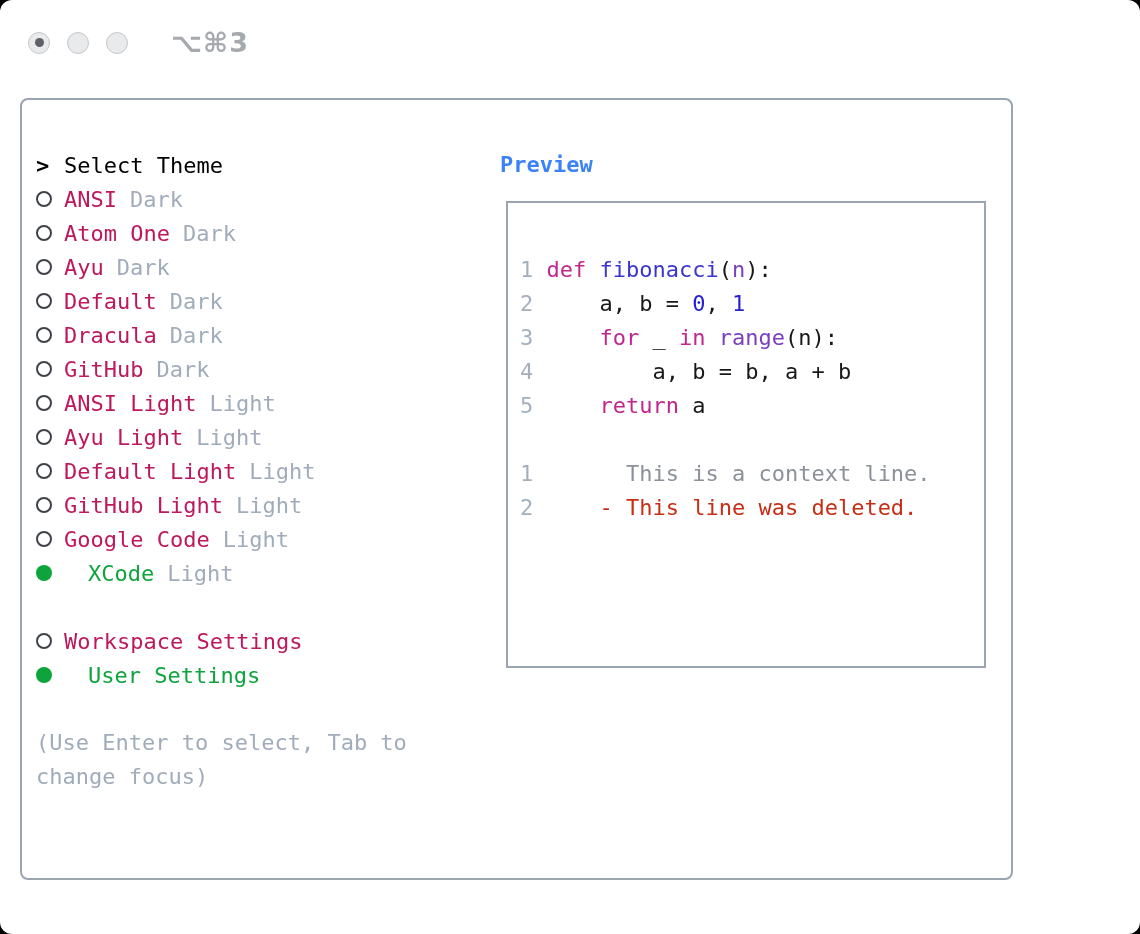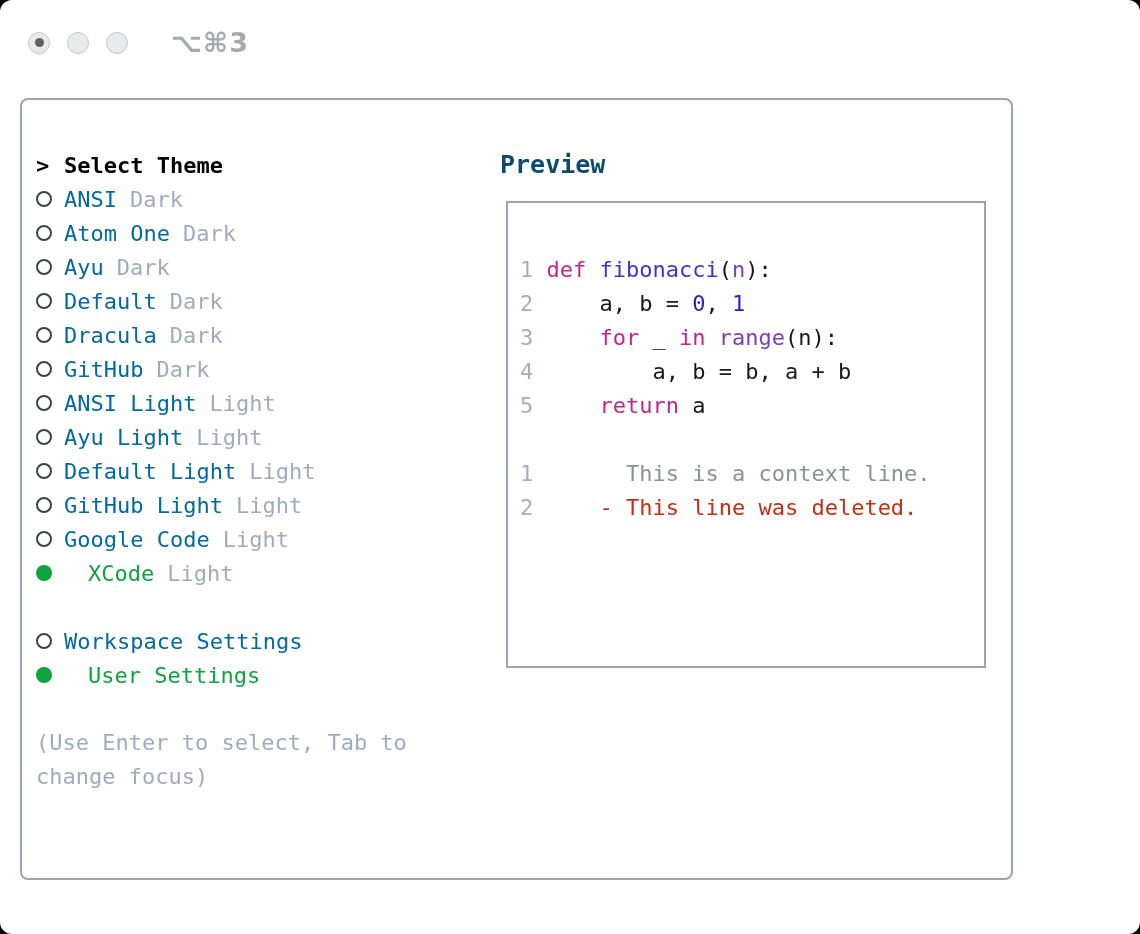--- a/index.html
+++ b/index.html
@@ -31,7 +31,7 @@
   .spacer{height:34px;}
   .marker{width:28px;flex:0 0 28px;display:flex;align-items:center;}
   .prompt{font-weight:bold;color:#000;}
-  .header-label{font-weight:bold;color:#000;}
+  .header-label{font-weight:normal;color:#000;}
   .circle{width:16px;height:16px;border-radius:50%;box-sizing:border-box;border:2px solid #3E434A;}
   .circle.selected{border:none;background:var(--accent);}
   .item-name{color:#0369a1;}

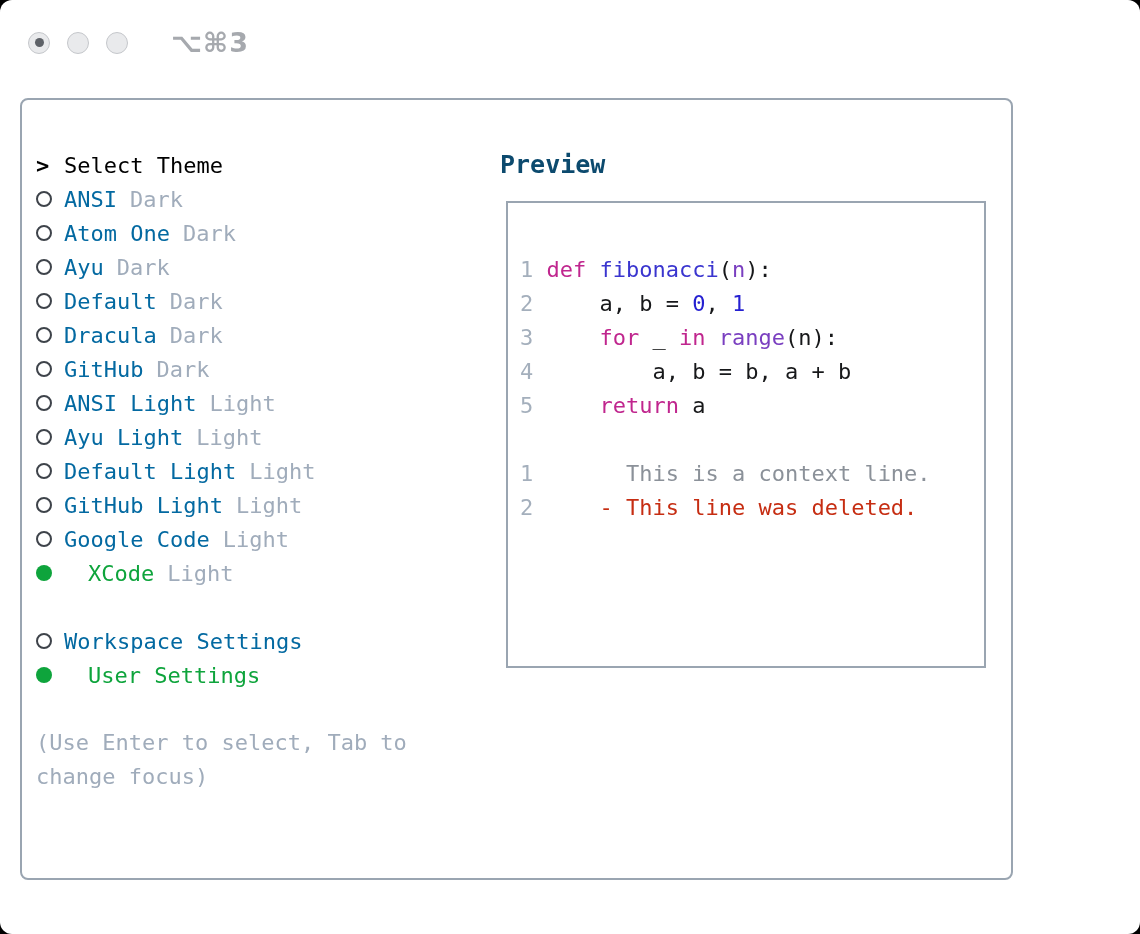--- a/index.html
+++ b/index.html
@@ -44,7 +44,7 @@
   }
   
   .preview-area{position:absolute;left:478px;top:0;}
-  .preview-title{margin-top:48px;height:34px;line-height:34px;font-size:25px;font-weight:bold;color:#0c4a6e;}
+  .preview-title{margin-top:48px;height:34px;line-height:34px;font-size:22px;font-weight:bold;color:#3b82f6;}
   .code-box{
     margin-left:6px;margin-top:19px;width:480px;height:467px;box-sizing:border-box;
     border:2px solid var(--panel-border);padding:50px 0 0 12px;overflow:hidden;

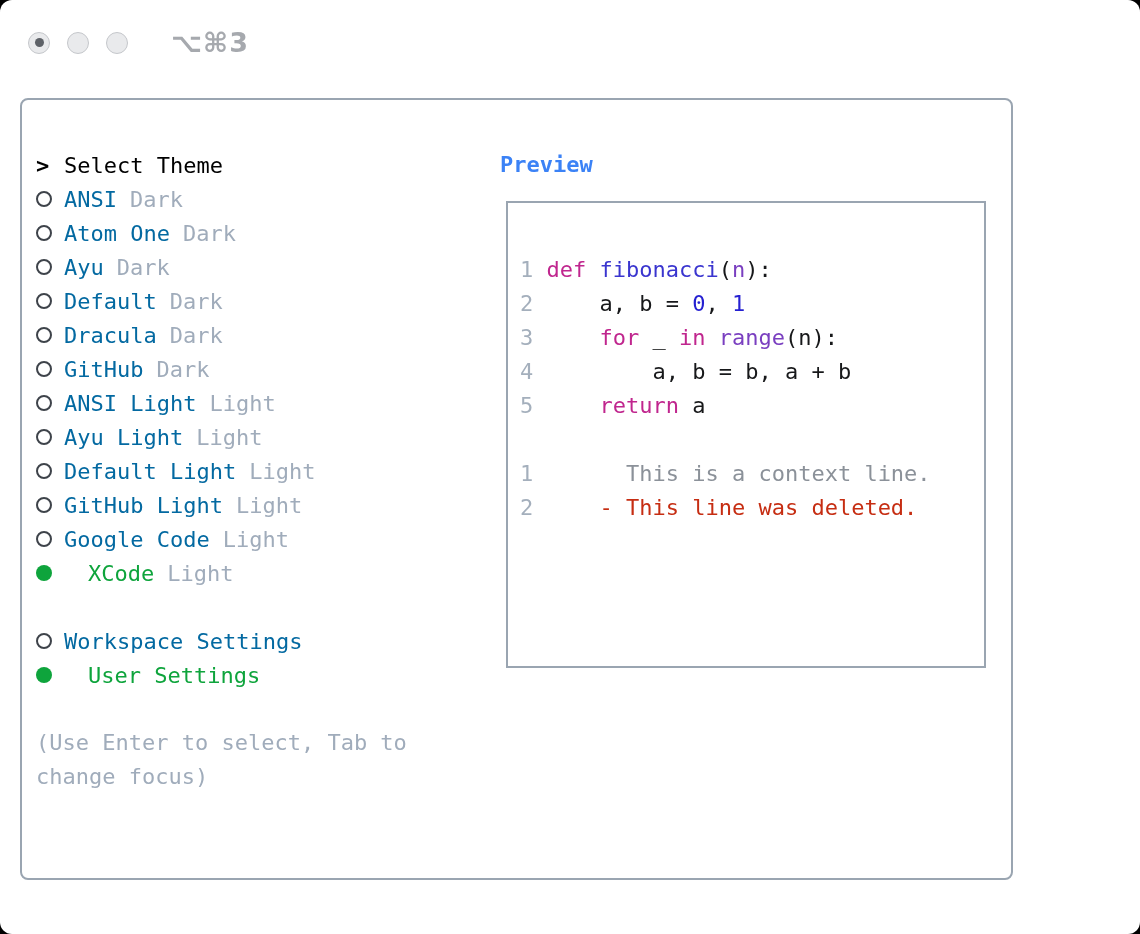--- a/index.html
+++ b/index.html
@@ -34,7 +34,7 @@
   .header-label{font-weight:normal;color:#000;}
   .circle{width:16px;height:16px;border-radius:50%;box-sizing:border-box;border:2px solid #3E434A;}
   .circle.selected{border:none;background:var(--accent);}
-  .item-name{color:#0369a1;}
+  .item-name{color:#be185d;}
   .item-name.selected{color:var(--accent);margin-left:24px;}
   .item-variant{color:var(--muted);padding-left:13px;}
   .apply-label{color:#101114;}

